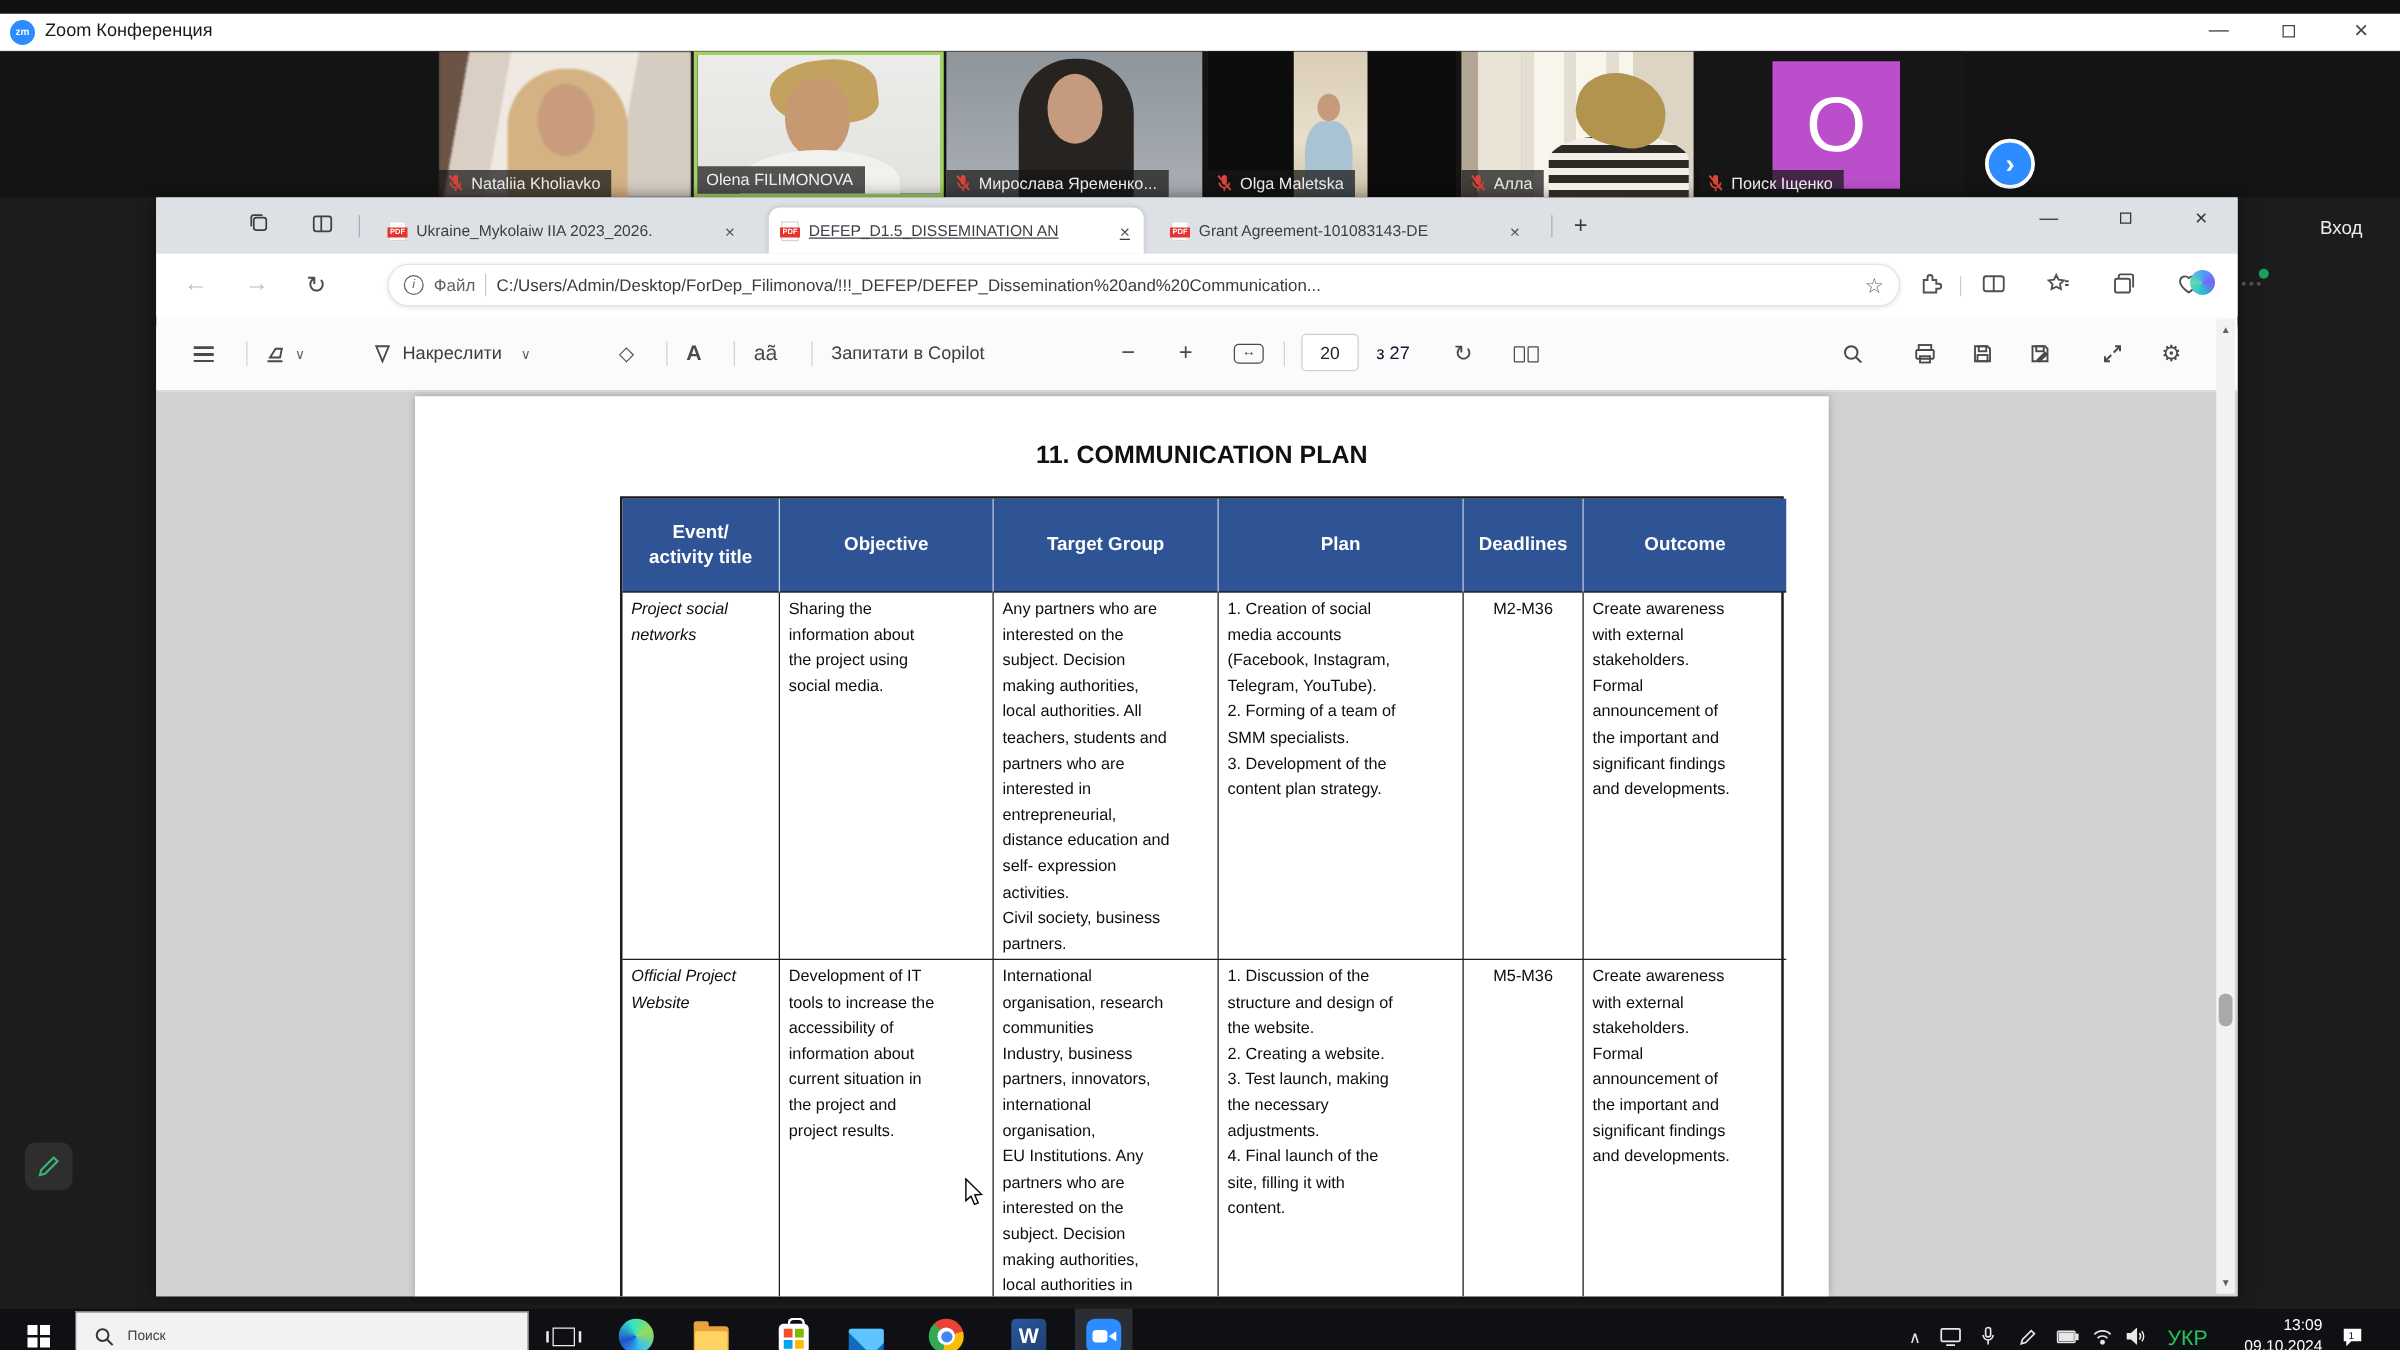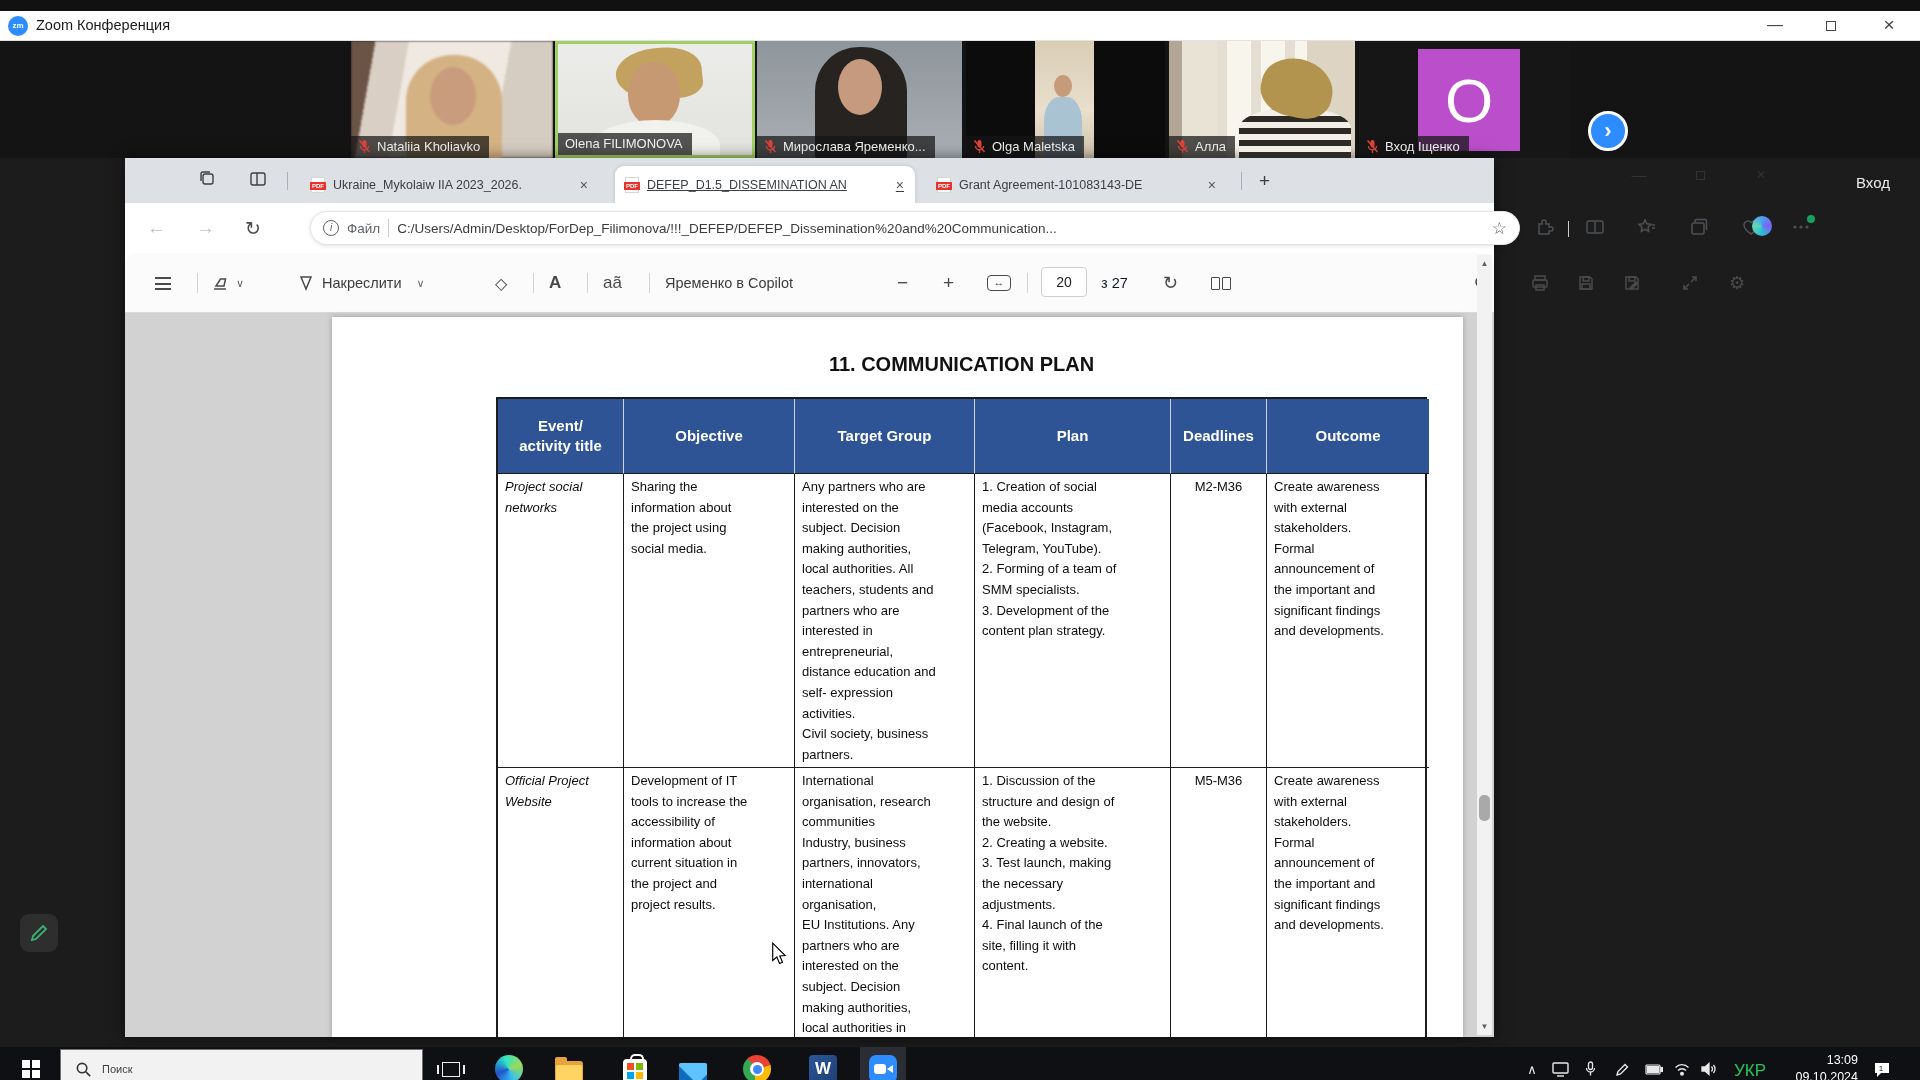--- a/index.html
+++ b/index.html
@@ -247,7 +247,7 @@
             <line x1="6.5" y1="11" x2="6.5" y2="14" stroke="#e0443a" stroke-width="1.4"></line>
             <line x1="1.5" y1="1.5" x2="11.5" y2="13" stroke="#e0443a" stroke-width="1.6"></line>
           </svg>
-        <span>Вход Іщенко</span>
+        <span>Поиск Іщенко</span>
       </div>
     </div>
 

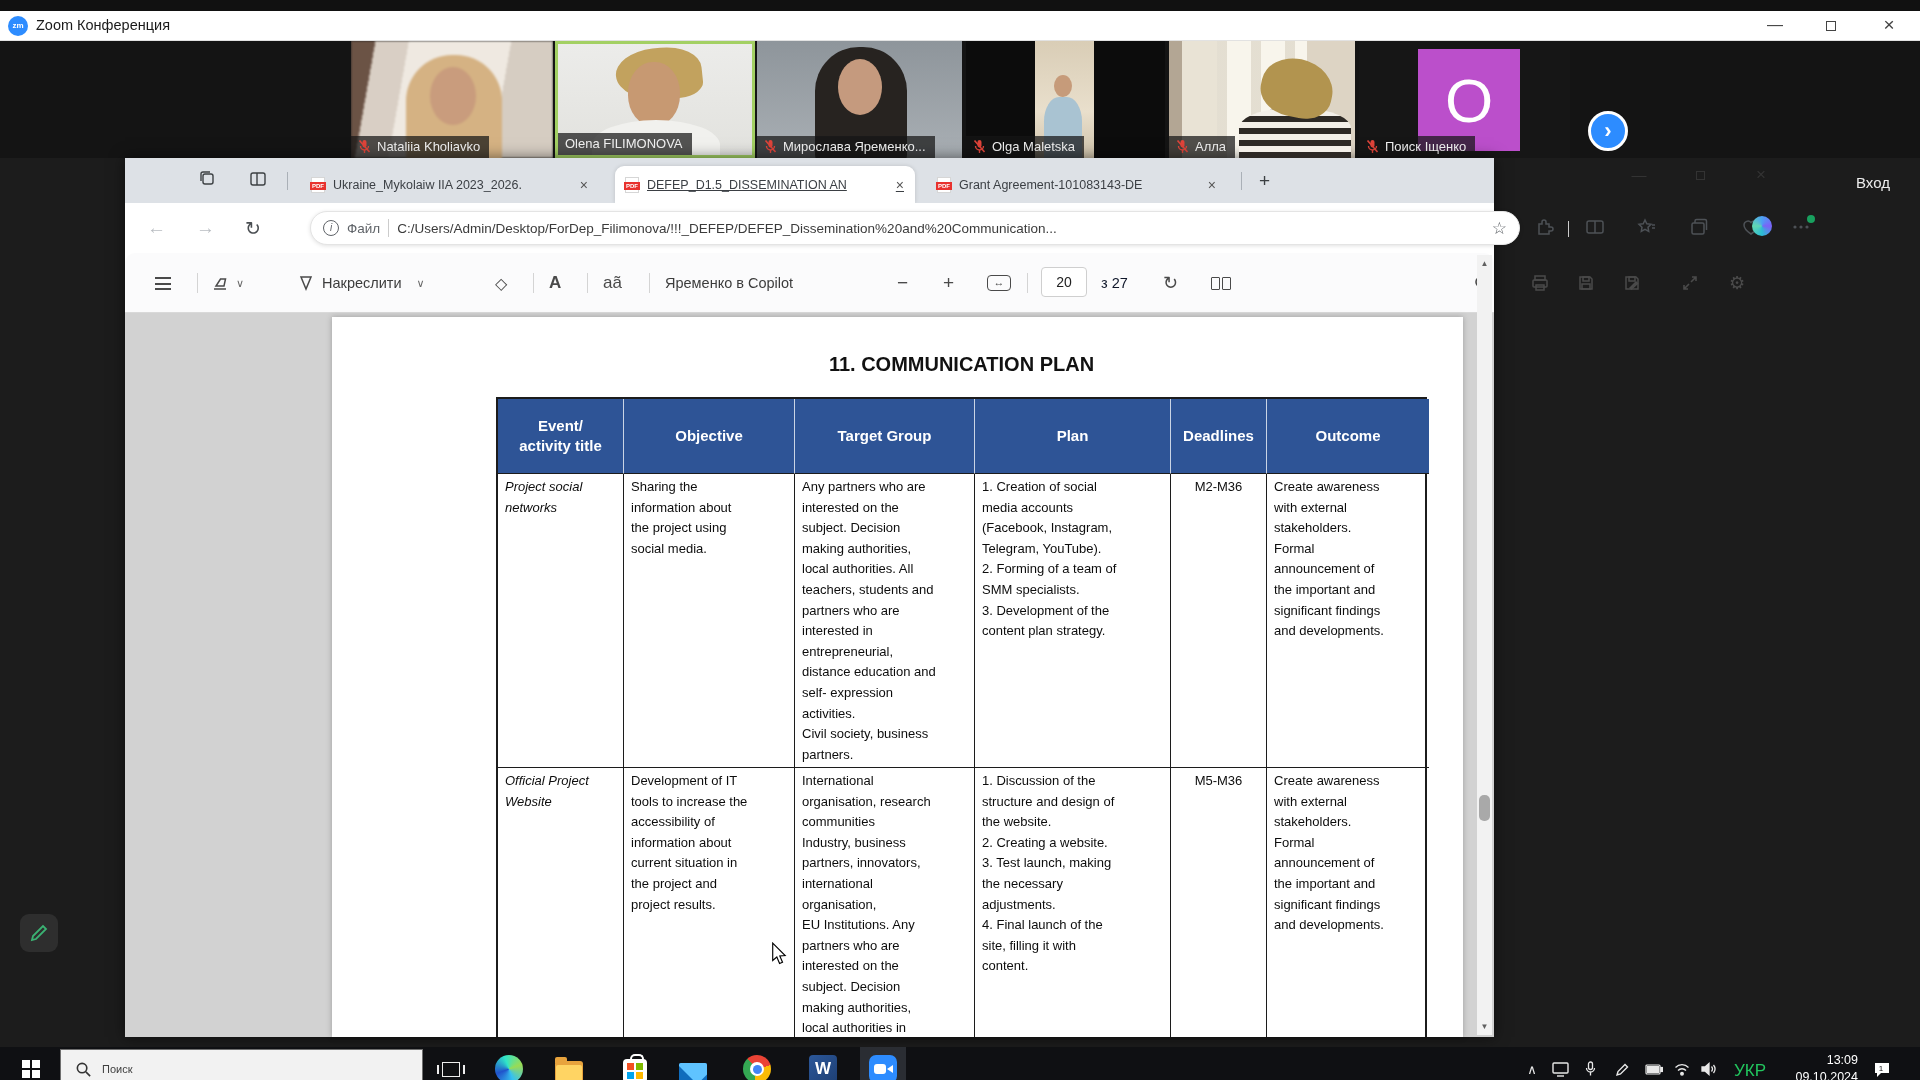--- a/index.html
+++ b/index.html
@@ -51,7 +51,7 @@
   .mic-off { width:13px; height:15px; flex:0 0 auto; }
 
   
-  .edge { position:absolute; left:125px; top:147px; width:1369px; height:879px; background:#fff; box-shadow:0 0 14px rgba(0,0,0,.55); }
+  .edge { position:absolute; left:125px; top:147px; width:1665px; height:879px; background:#fff; box-shadow:0 0 14px rgba(0,0,0,.55); }
   .tabbar { position:absolute; left:0; top:0; width:100%; height:45px; background:#dde1e6; }
   .tb-ic { position:absolute; top:12px; width:22px; height:22px; color:#3c4043; font-size:15px; text-align:center; line-height:21px; }
   .avatar-circ { width:20px; height:20px; border-radius:50%; background:#aeb3b9; position:relative; }

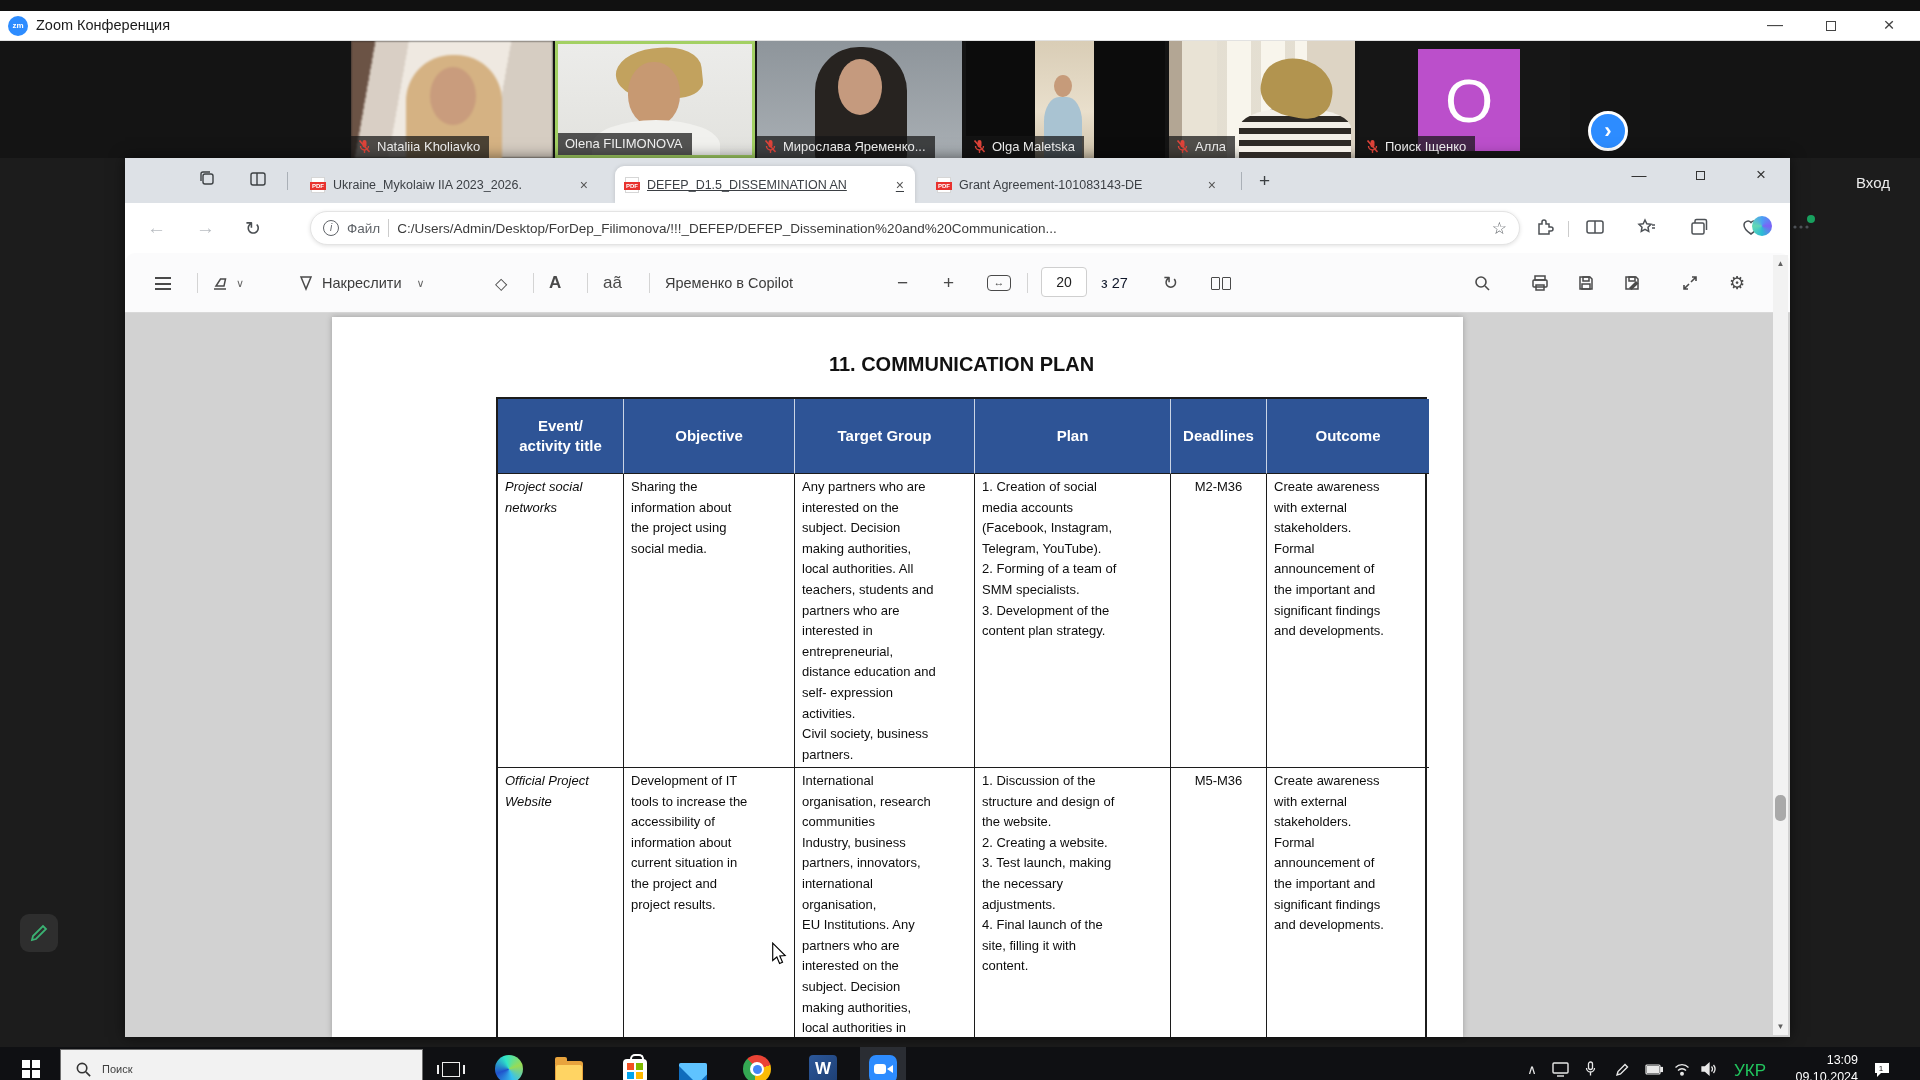--- a/index.html
+++ b/index.html
@@ -386,7 +386,7 @@
       <div class="pt glyph-ic" style="left:478px;">aã</div>
       <div class="pt-sep" style="left:524px;"></div>
       <div class="pt" style="left:540px;">
-        <span>Яременко в Copilot</span>
+        <span>Запитати в Copilot</span>
       </div>
 
       <div class="pt glyph-ic" style="left:772px; font-size:19px;">−</div>

